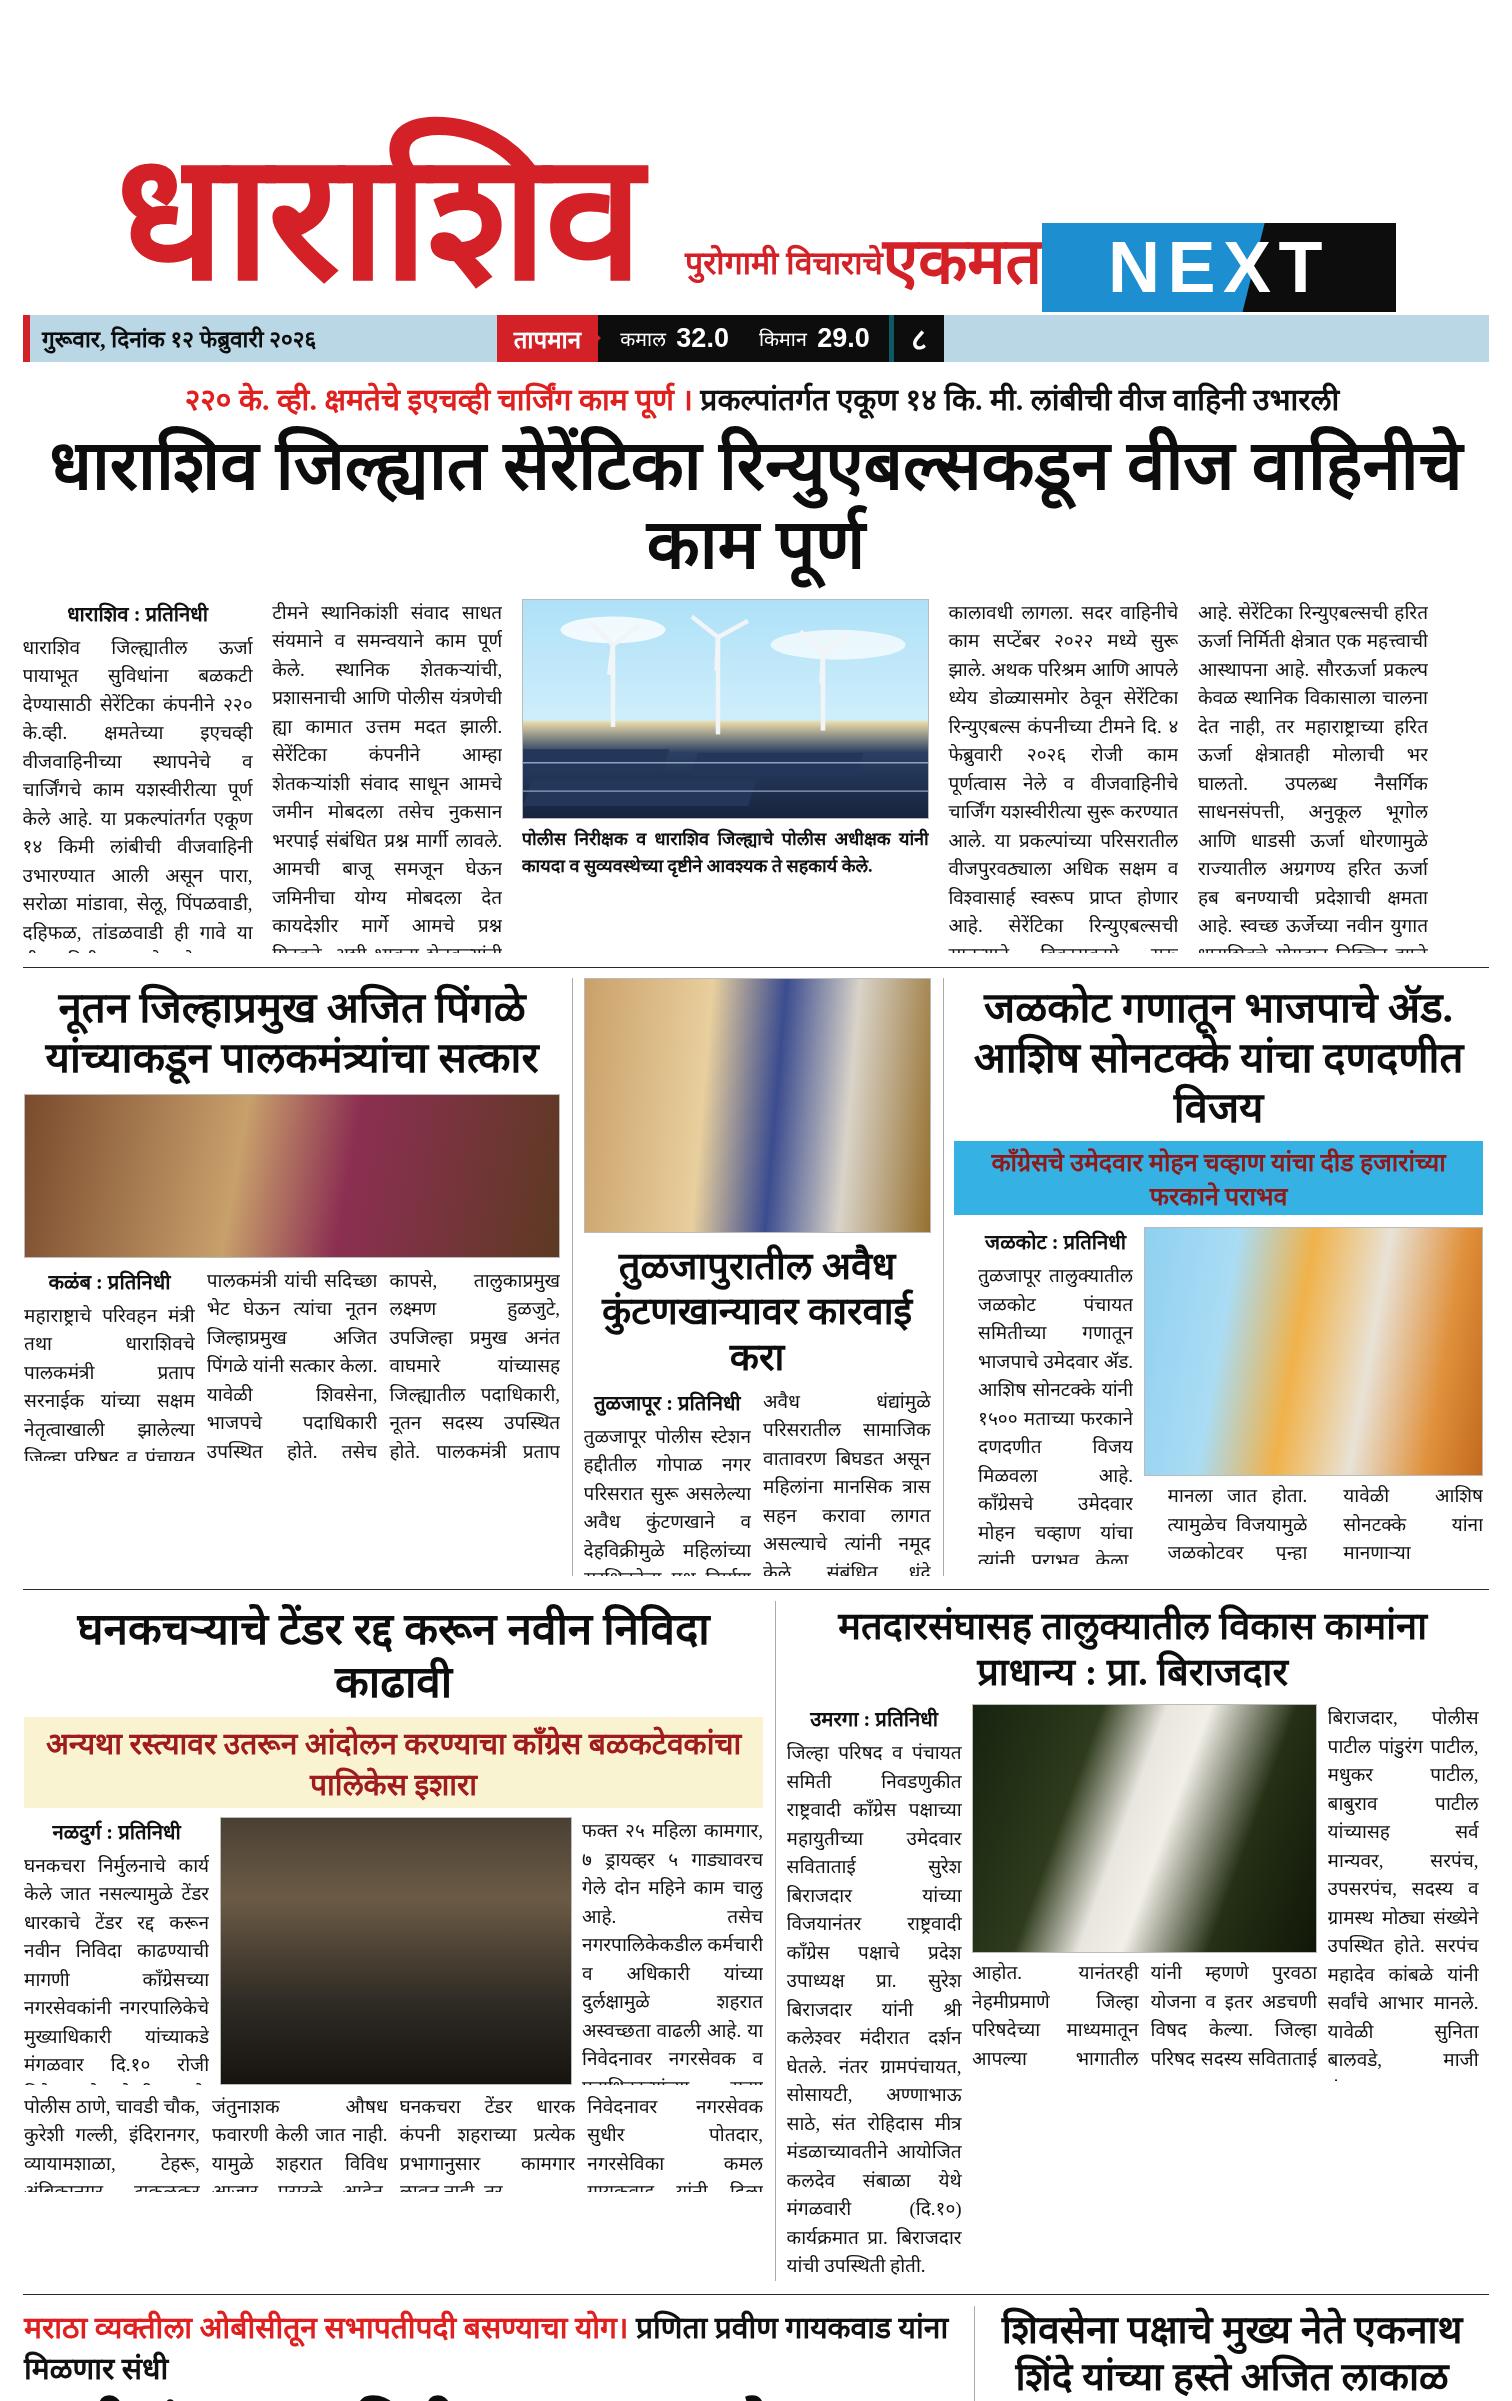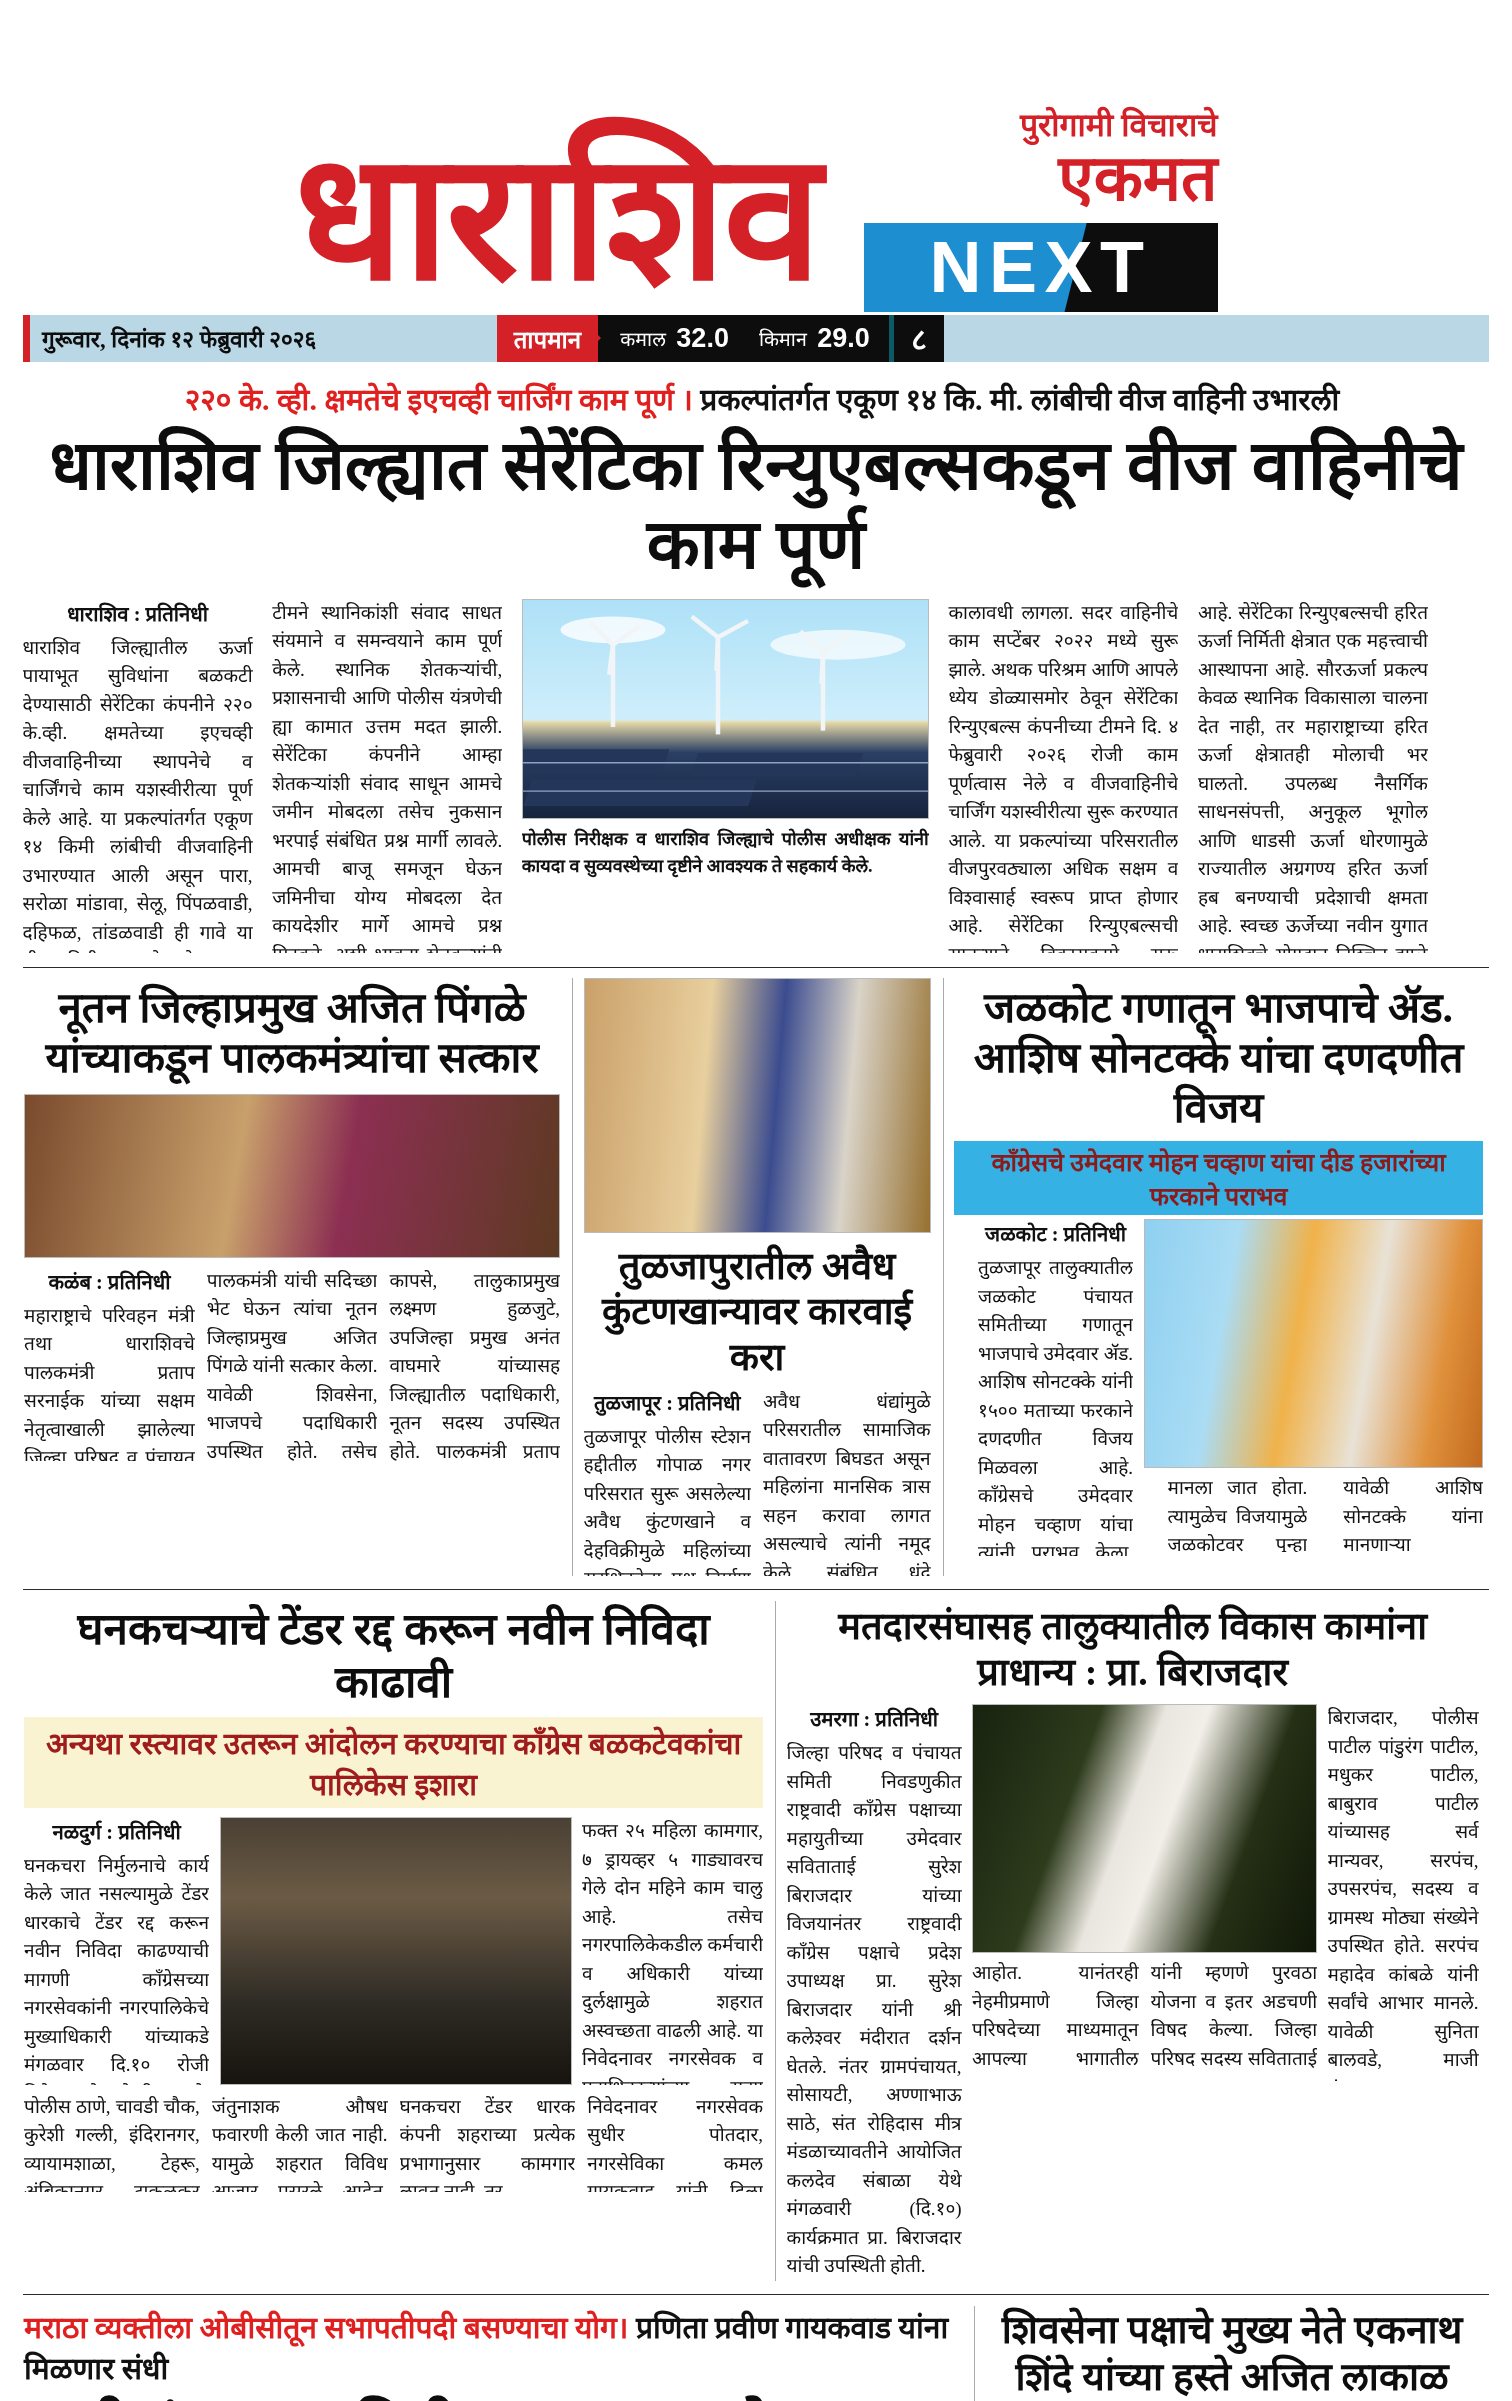--- a/index.html
+++ b/index.html
@@ -11,7 +11,7 @@
   .masthead{ display:flex; justify-content:center; align-items:flex-end; gap:45px; height:301px; }
   .masthead-logo{ color:#d42128; font-size:177px; font-weight:bold; line-height:1;
                   letter-spacing:-3px; padding-bottom:7.5px; }
-  .masthead-right{ display:flex; flex-direction:column; align-items:flex-end; padding-bottom:3px; }
+  .masthead-right{ display:flex; flex-direction:row; align-items:center; padding-bottom:3px; }
   .tagline{ color:#d42128; font-size:32px; font-weight:bold; }
   .brand{ color:#d42128; font-size:64px; font-weight:bold; line-height:1.05; }
   .next-logo{ position:relative; width:354px; height:89px; margin-top:10.5px; overflow:hidden; }

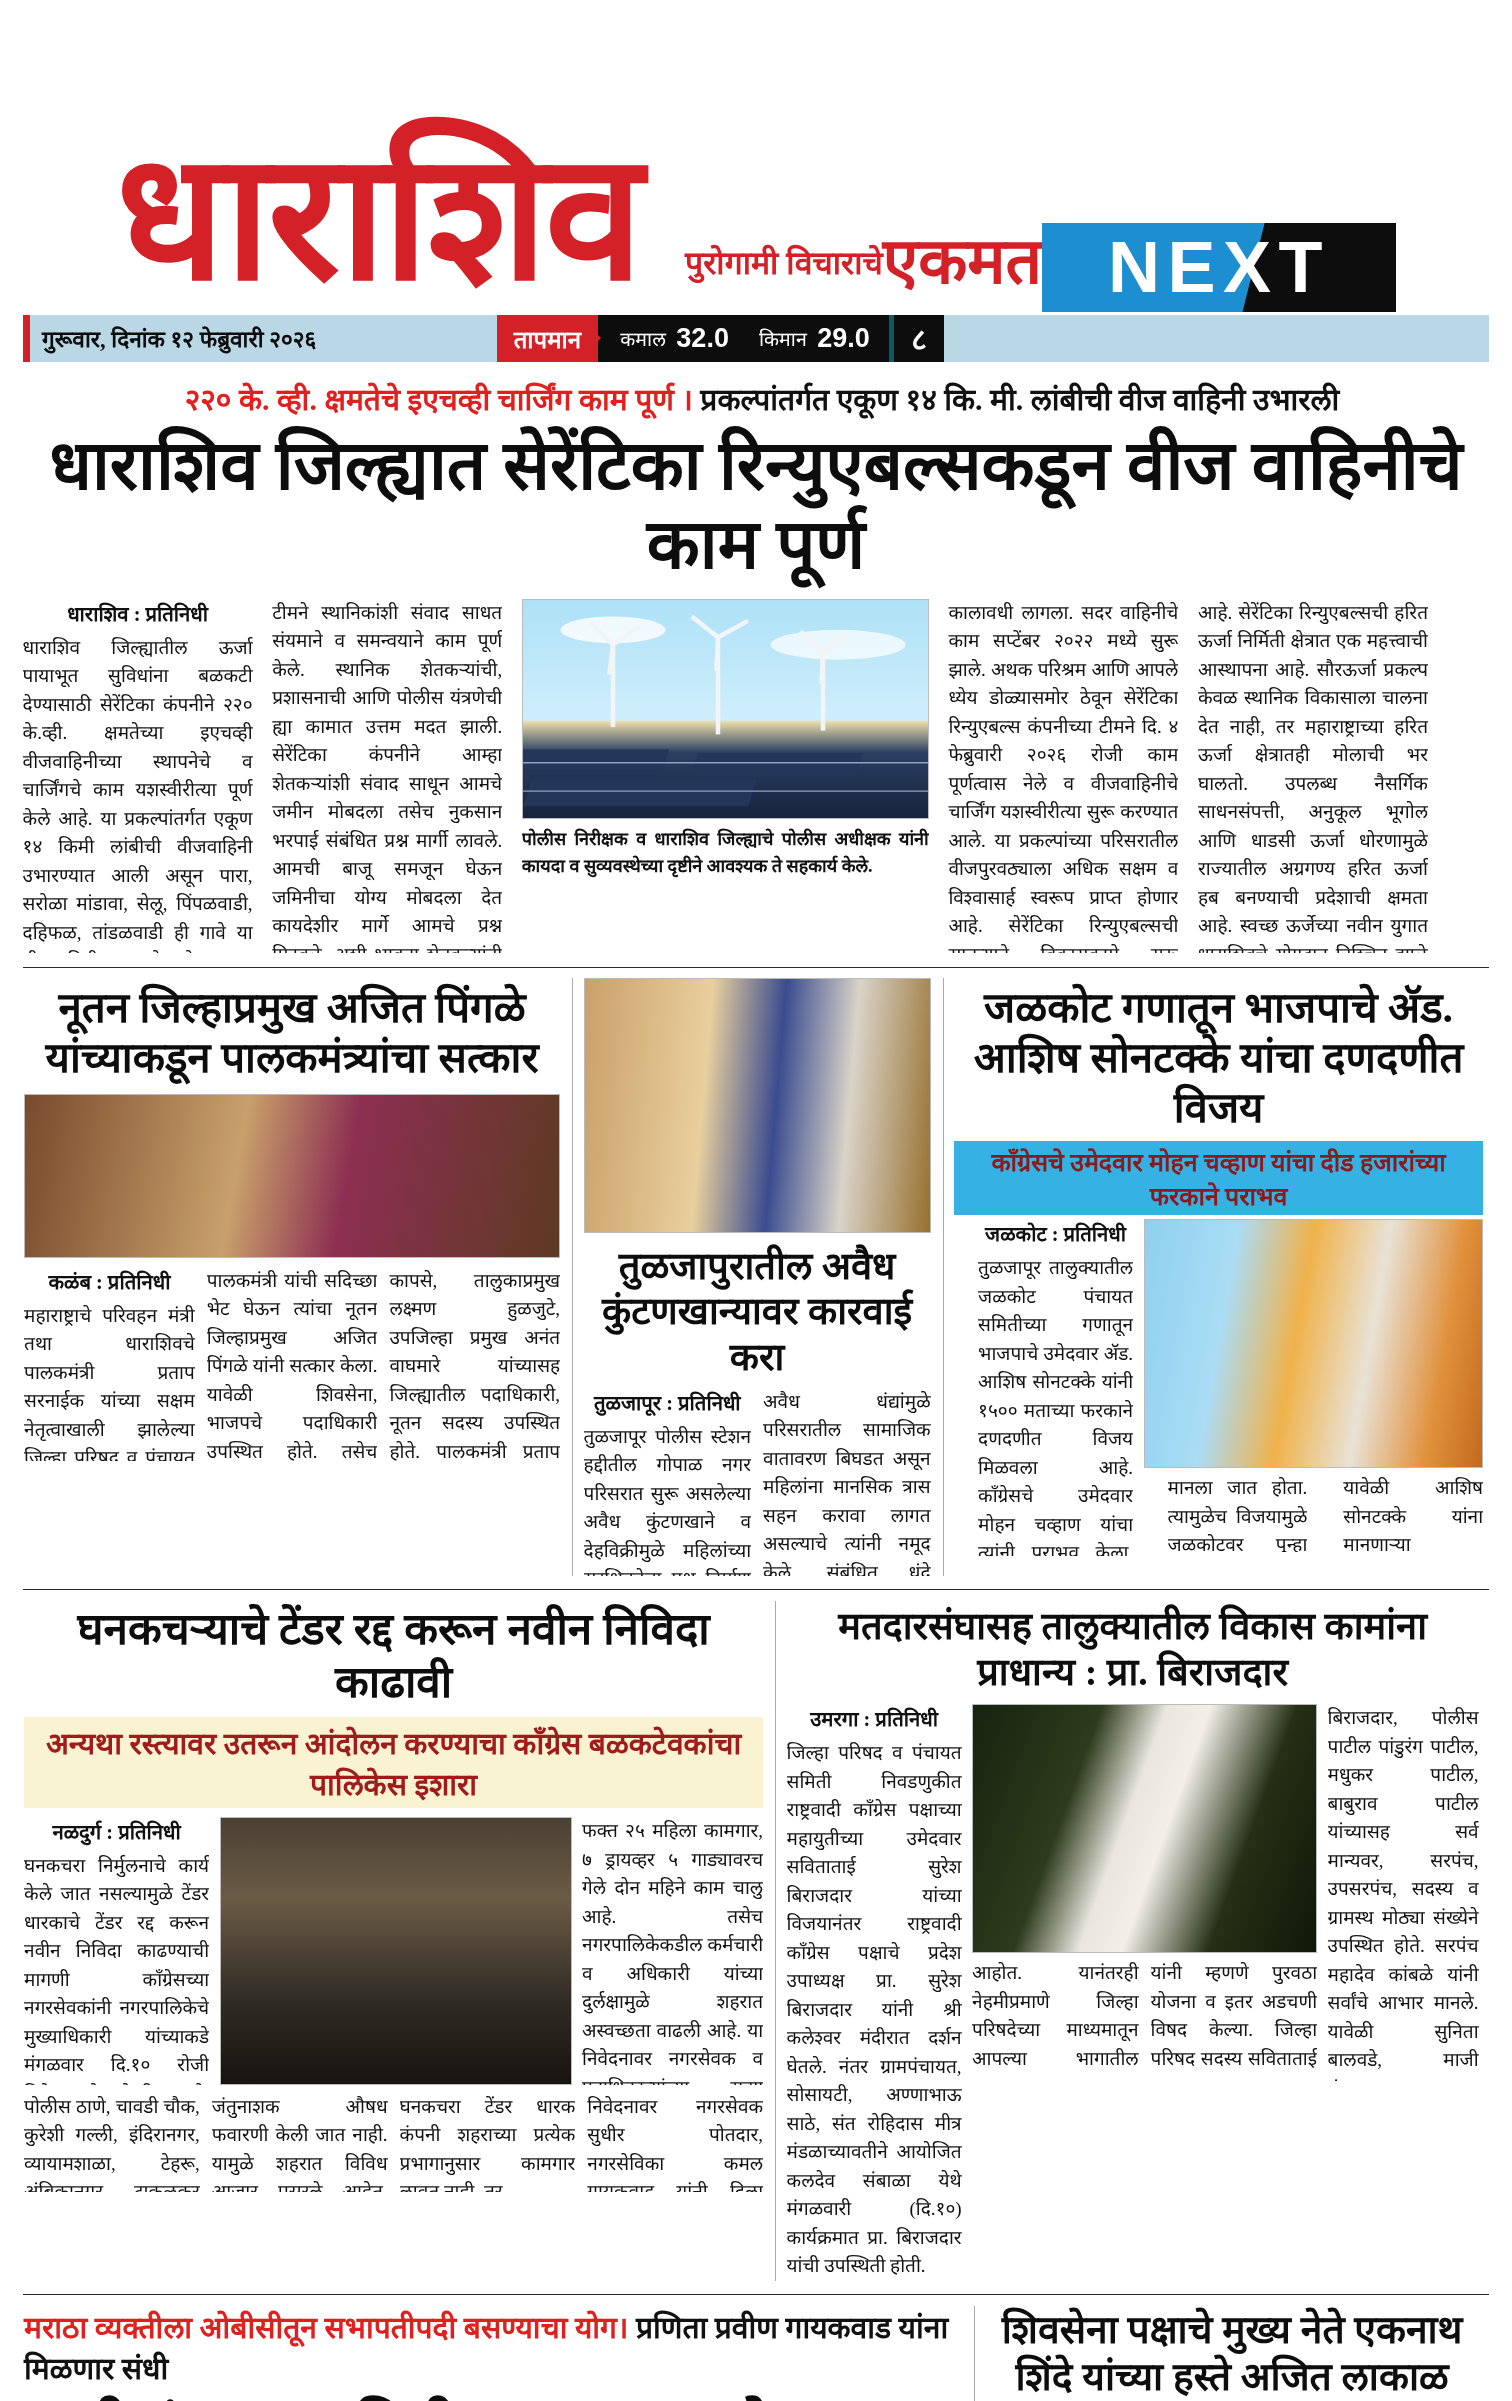--- a/index.html
+++ b/index.html
@@ -69,7 +69,7 @@
   .body-2col{ display:flex; gap:12px; }
   .body-2col .acol{ flex:1; height:188px; }
   .h-jalkot{ font-size:42px; margin:4.5px 0 7.5px 0; }
-  .blue-strip{ background:#35b1e4; color:#8d1a1a; font-weight:bold; font-size:25px; text-align:center; padding:3px 1.5px; margin-bottom:4px; }
+  .blue-strip{ background:#35b1e4; color:#8d1a1a; font-weight:bold; font-size:25px; text-align:center; padding:3px 1.5px; margin-bottom:12px; }
   .jalkot-row{ display:grid; grid-template-columns:179px 1fr; gap:10.5px; }
   .jalkot-row .acol{ height:337px;margin-left:24px; }
   .photo-jalkot{ height:249px; background:linear-gradient(100deg,#8fd0f0 0%,#aadcf4 25%,#f0b24a 45%,#e8e2d6 65%,#e0903a 85%,#c26a1f); }

